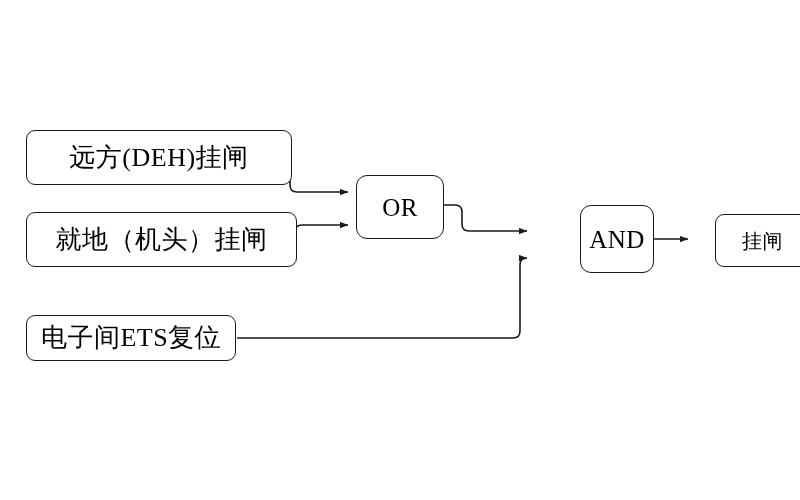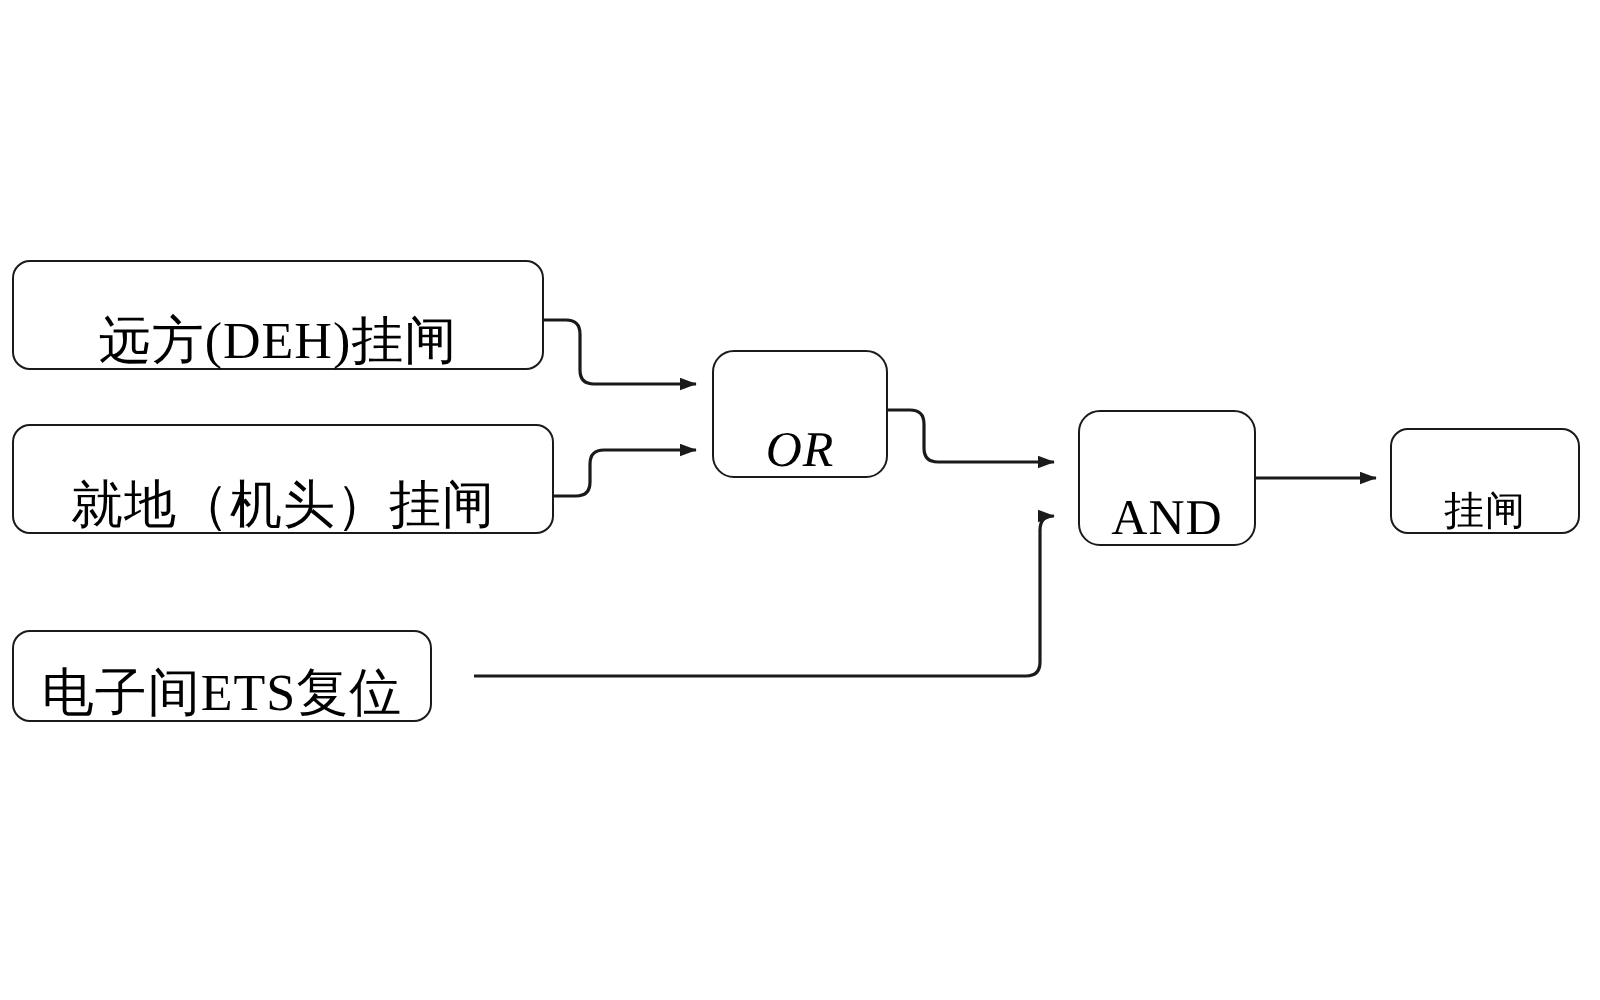--- a/index.html
+++ b/index.html
@@ -34,11 +34,12 @@
     border: 1.6px solid #1a1a1a;
     border-radius: 9px;
     display: flex;
-    align-items: flex-end;
+    align-items: center;
     justify-content: center;
     color: #000000;
     line-height: 1;
     white-space: nowrap;
+    margin-left: 20px;
   }
   .node-label {
     display: block;

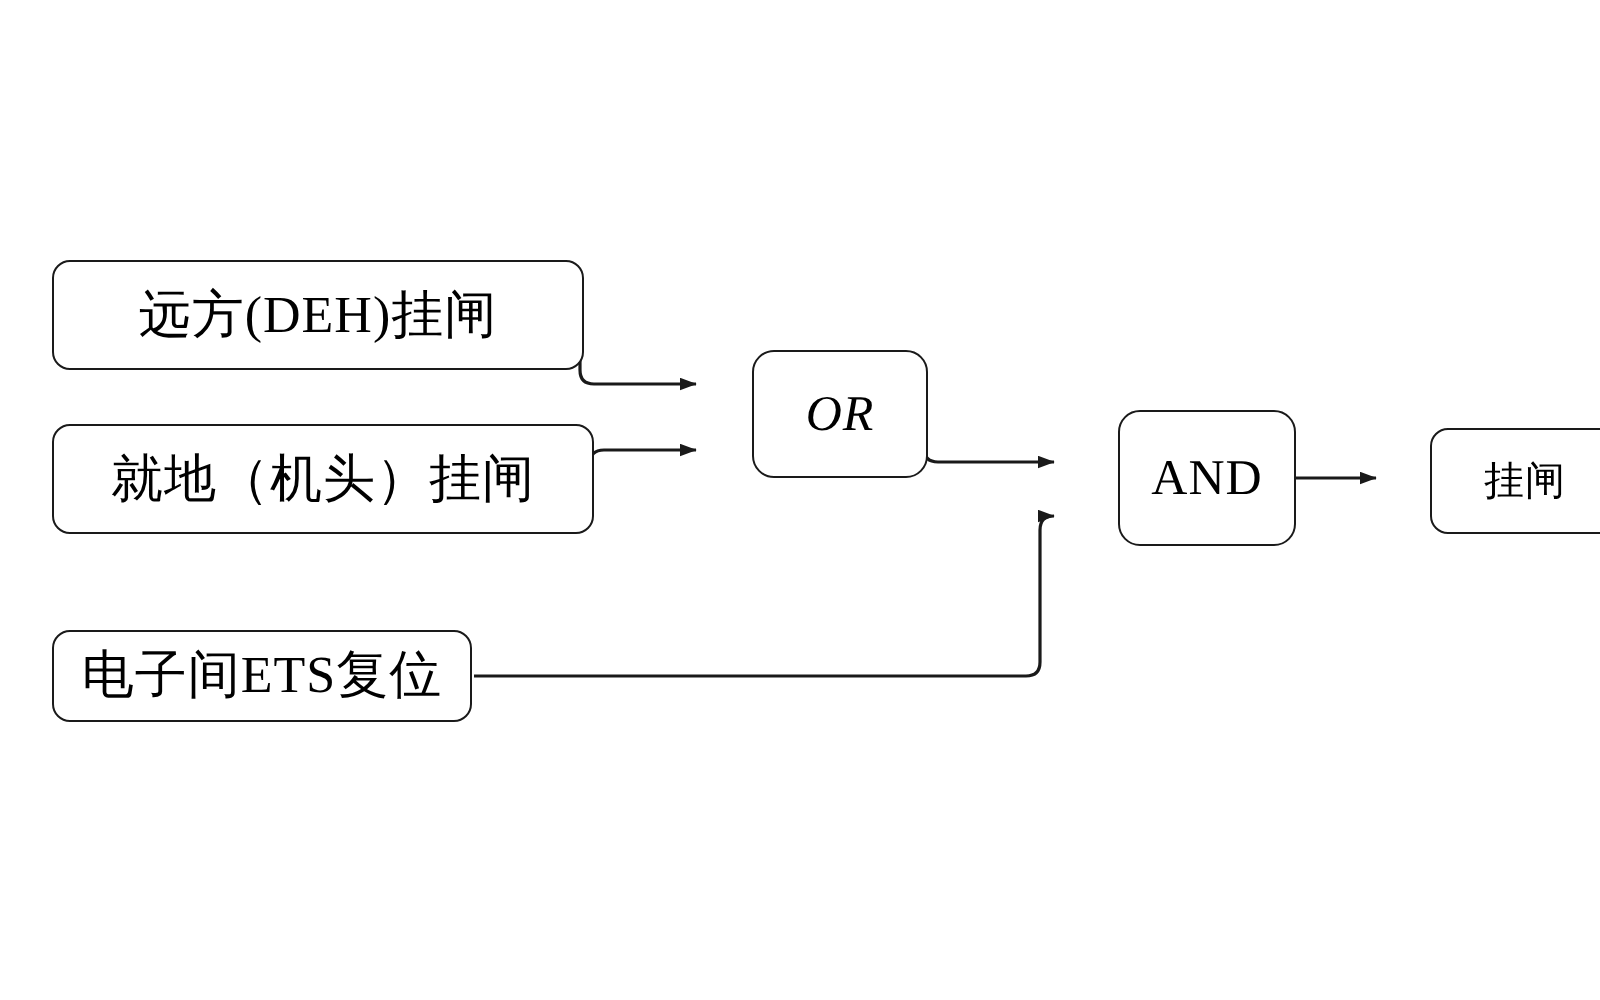--- a/index.html
+++ b/index.html
@@ -63,7 +63,7 @@
   #node-remote-deh   { left: 6px;   top: 130px; width: 266px; height: 55px; }
   #node-local-head   { left: 6px;   top: 212px; width: 271px; height: 55px; }
   #node-ets-reset    { left: 6px;   top: 315px; width: 210px; height: 46px; }
-  #node-or-gate      { left: 356px; top: 175px; width: 88px;  height: 64px; border-radius: 11px; font-style: italic; }
+  #node-or-gate      { left: 336px; top: 175px; width: 88px;  height: 64px; border-radius: 11px; }
   #node-and-gate     { left: 539px; top: 205px; width: 89px;  height: 68px; border-radius: 11px; }
   #node-output-latch { left: 695px; top: 214px; width: 95px;  height: 53px; }
 </style>

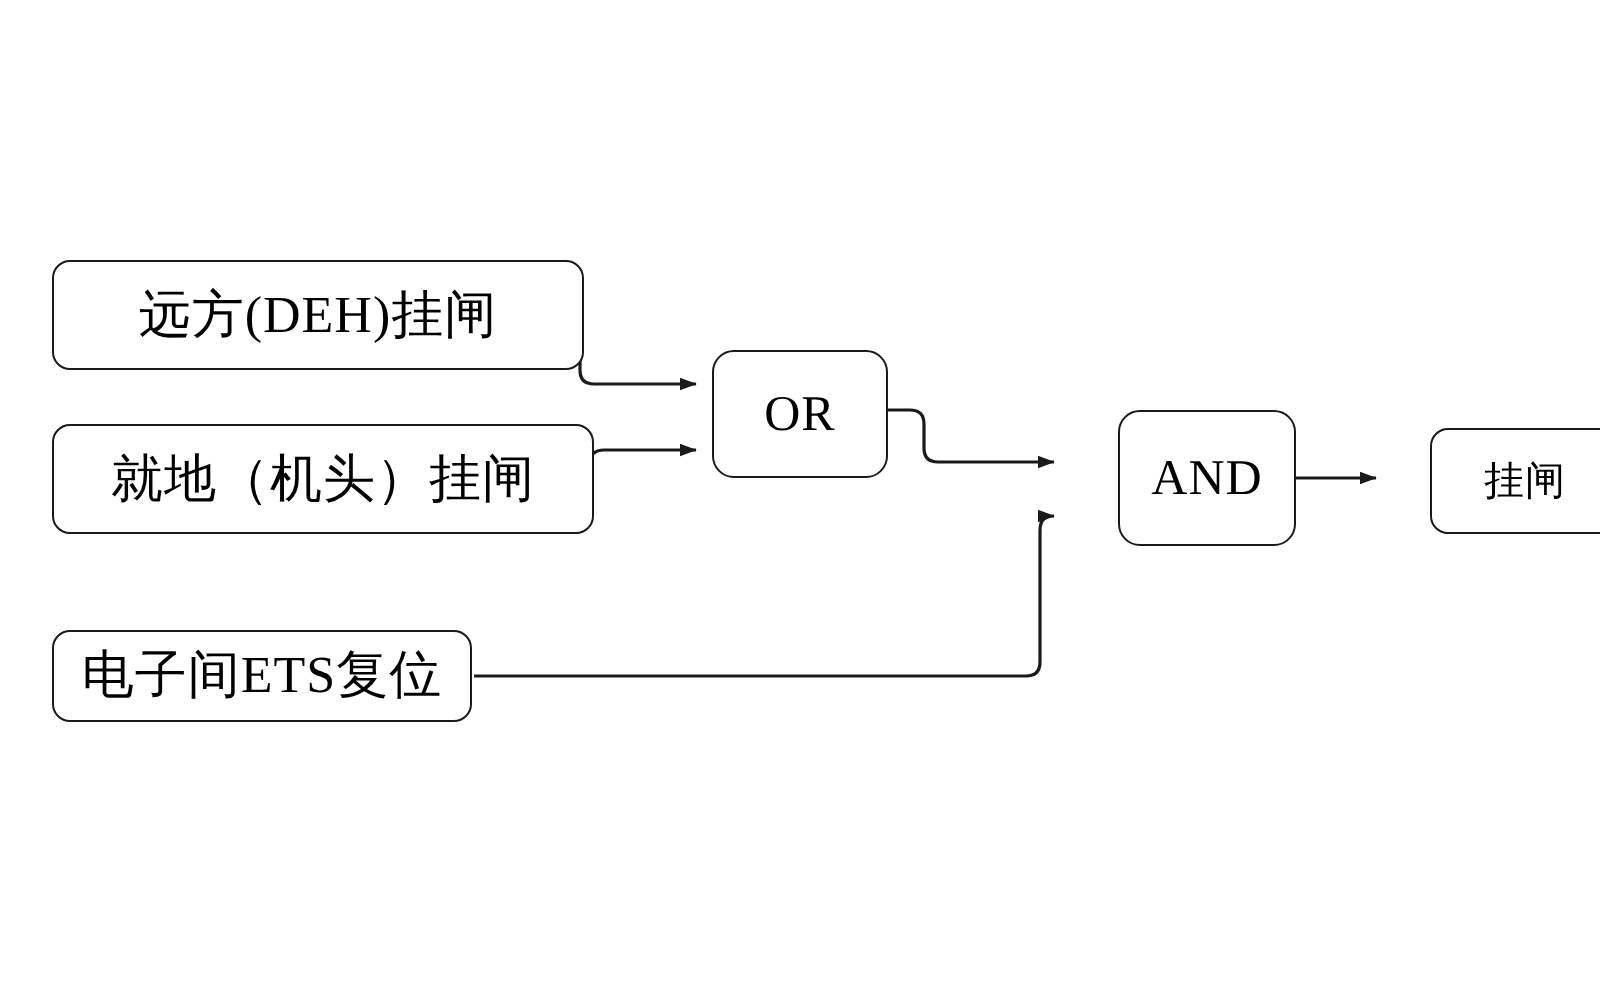--- a/index.html
+++ b/index.html
@@ -64,7 +64,7 @@
   #node-local-head   { left: 6px;   top: 212px; width: 271px; height: 55px; }
   #node-ets-reset    { left: 6px;   top: 315px; width: 210px; height: 46px; }
   #node-or-gate      { left: 336px; top: 175px; width: 88px;  height: 64px; border-radius: 11px; }
-  #node-and-gate     { left: 539px; top: 205px; width: 89px;  height: 68px; border-radius: 11px; }
+  #node-and-gate     { left: 560px; top: 205px; width: 74px;  height: 68px; border-radius: 11px; }
   #node-output-latch { left: 695px; top: 214px; width: 95px;  height: 53px; }
 </style>
 </head>

